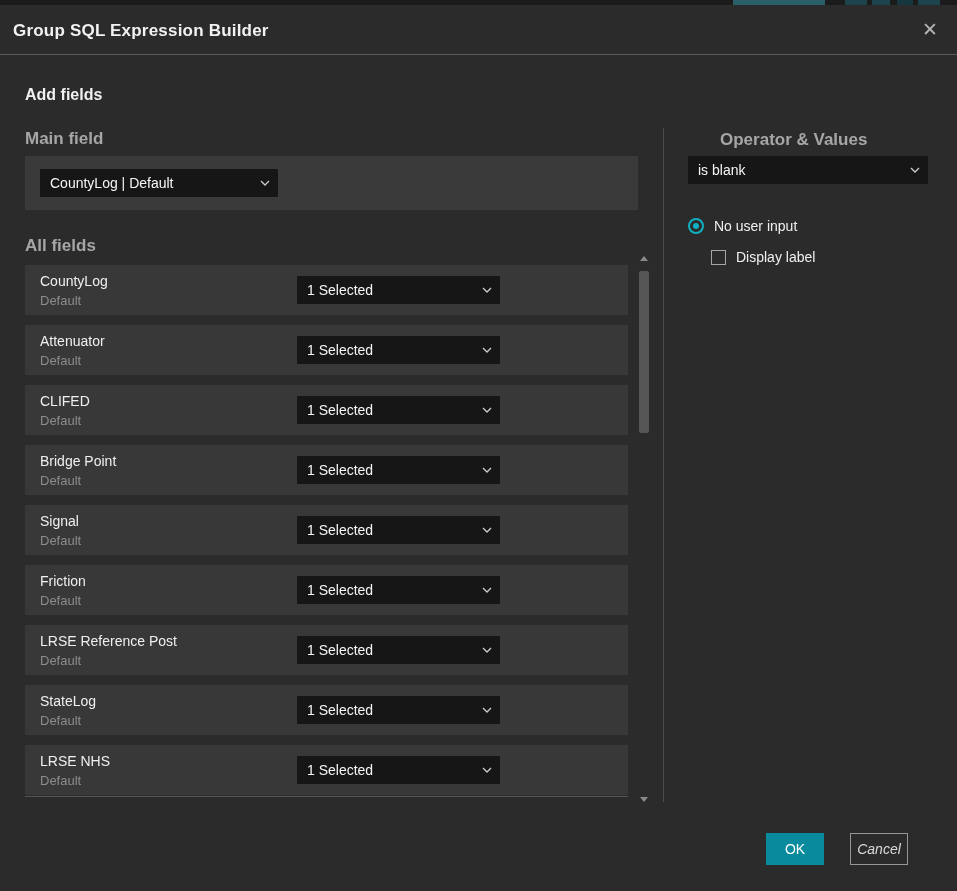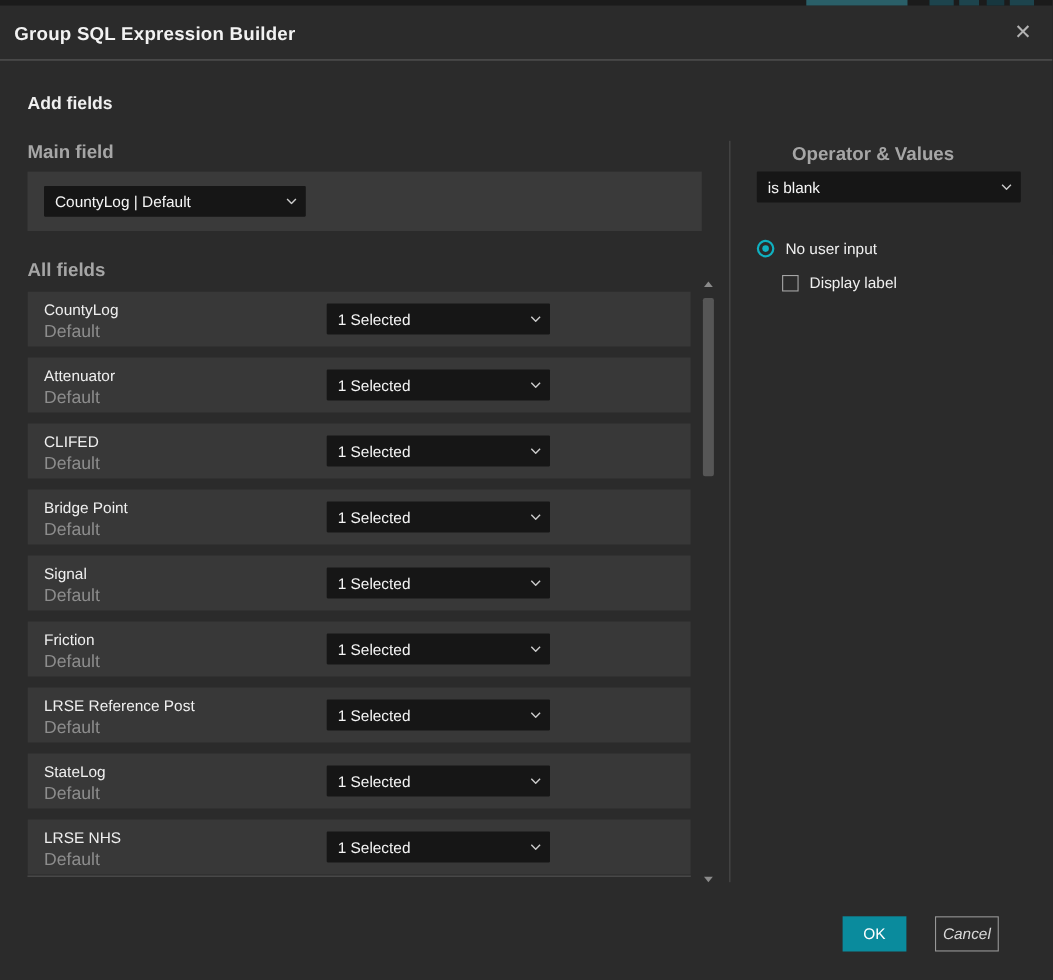--- a/index.html
+++ b/index.html
@@ -53,7 +53,7 @@
   .fieldlist{position:absolute;left:25px;top:265px;width:603px;height:532px;overflow:hidden;border-bottom:1px solid #565656;box-sizing:border-box;}
   .frow{position:relative;height:50px;margin-bottom:10px;background:#383838;}
   .fname{position:absolute;left:15px;top:8px;font-size:14px;color:#efefef;}
-  .ftype{position:absolute;left:15px;top:28px;font-size:16px;color:#8d8d8d;}
+  .ftype{position:absolute;left:15px;top:28px;font-size:13px;color:#8d8d8d;}
   .frow .sel{left:272px;top:11px;width:203px;}
 
   

